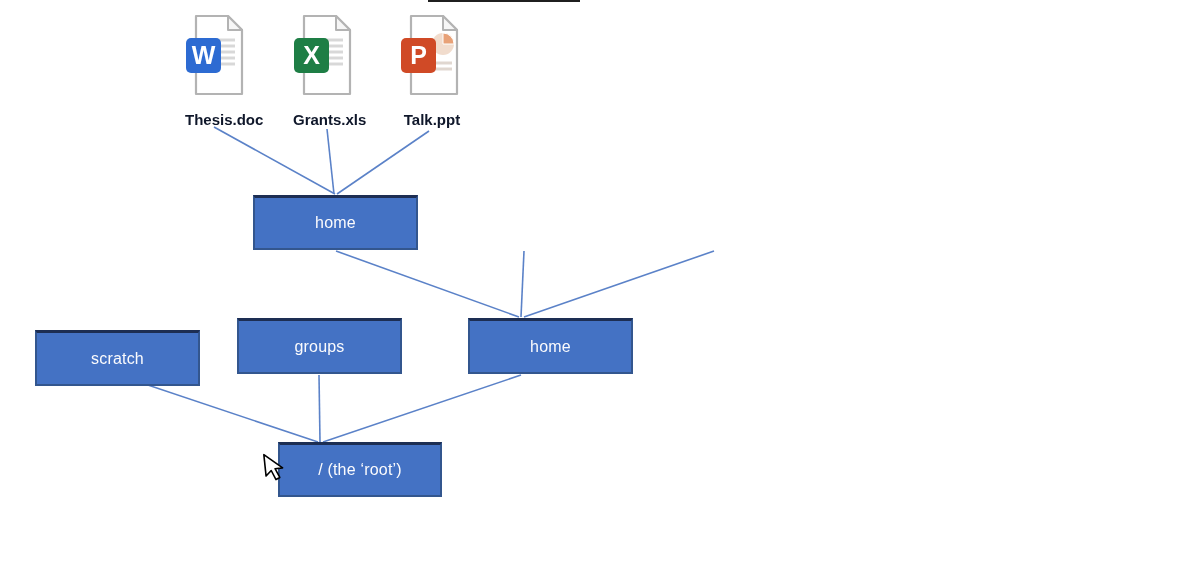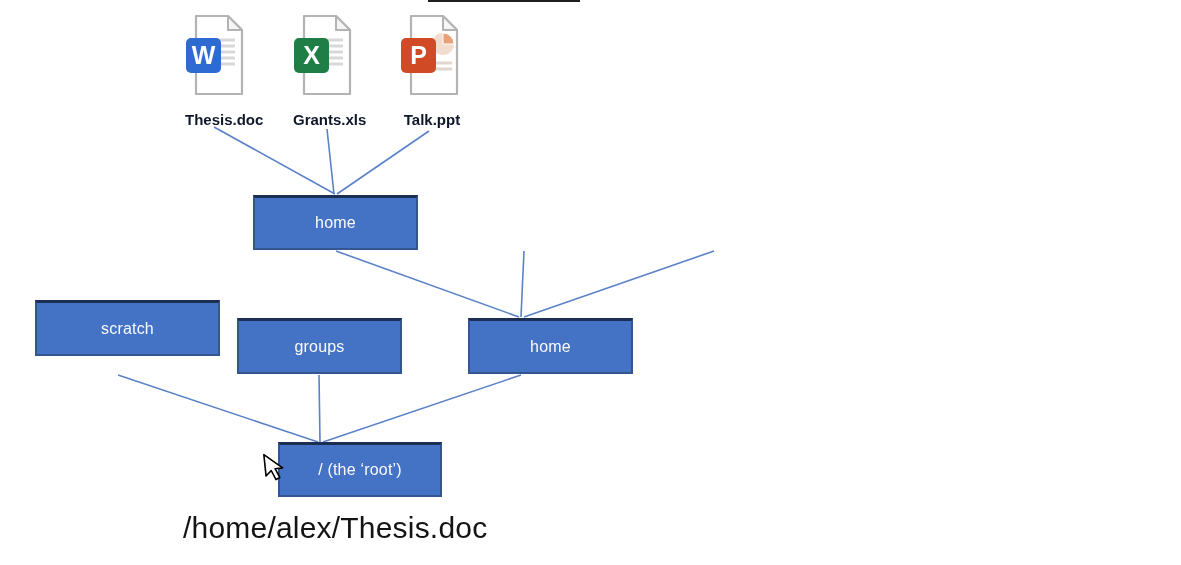--- a/index.html
+++ b/index.html
@@ -22,7 +22,7 @@
   .n-alex{left:253px;top:195px;}
   .n-bryn{left:443px;top:195px;}
   .n-madoc{left:632px;top:195px;}
-  .n-scratch{left:35px;top:300px;width:185px;height:56px;}
+  .n-scratch{left:35px;top:330px;width:165px;height:56px;}
   .n-groups{left:237px;top:318px;width:165px;height:56px;}
   .n-home{left:439px;top:318px;width:165px;height:56px;margin-left:29px;}
   .n-root{left:238px;top:442px;width:164px;height:55px;margin-left:40px;}

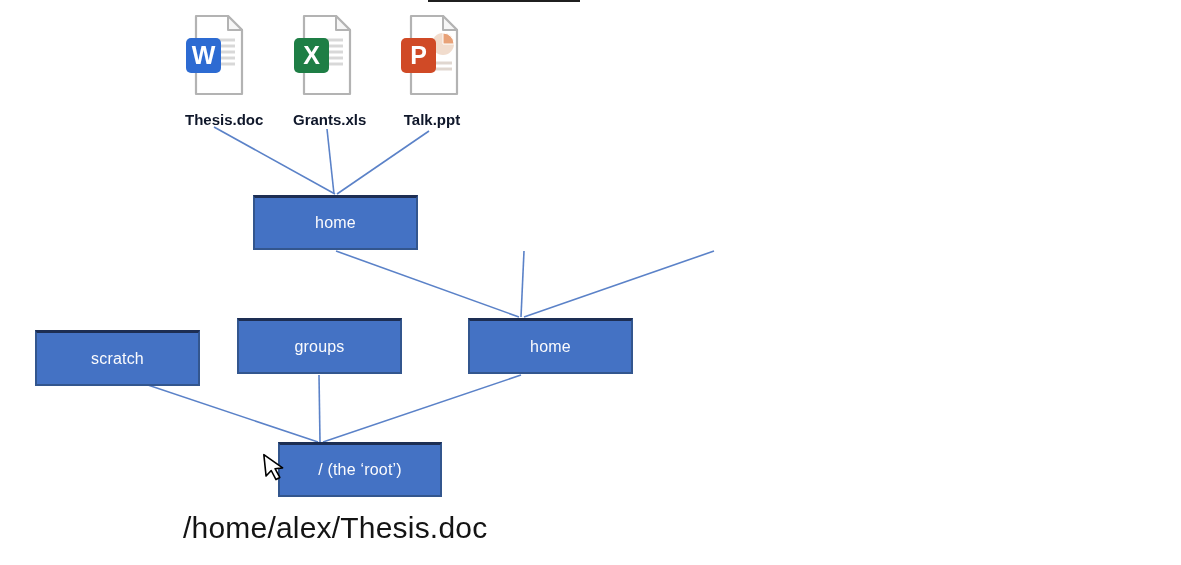--- a/index.html
+++ b/index.html
@@ -134,7 +134,6 @@
     </svg>
   </div>
 
-  <div class="caption">/home/alex/Thesis.doc</div>
 
 </div>
 

